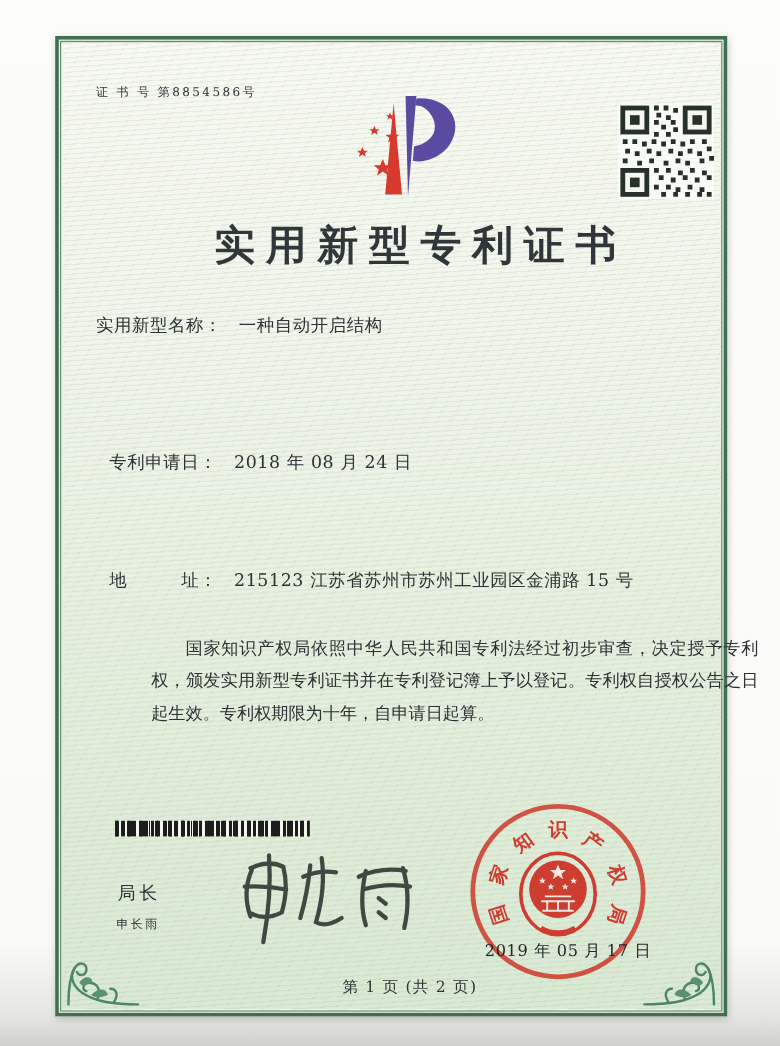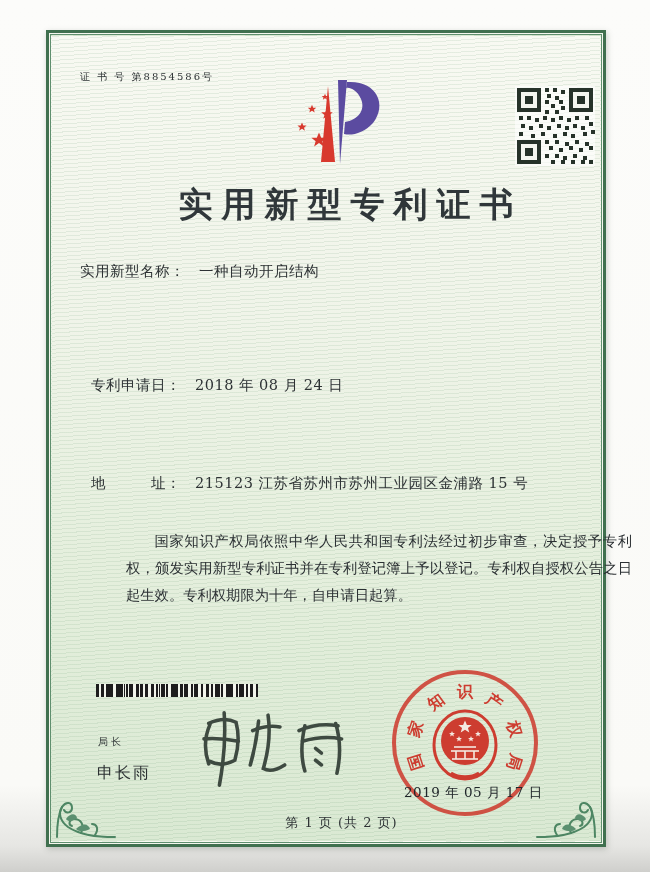--- a/index.html
+++ b/index.html
@@ -55,7 +55,7 @@
       repeating-linear-gradient(90deg,#1d1d1d 0 3px,transparent 3px 11px);
     background-color:#f2f5ec;
   }
-  .director-title { position:absolute; left:46px; top:699px; font-size:10px; color:#2c3133; letter-spacing:3px; }
+  .director-title { position:absolute; left:46px; top:699px; font-size:15px; color:#2c3133; letter-spacing:3px; }
   .director-name  { position:absolute; left:45px; top:727px; font-size:16px; color:#2c3133; letter-spacing:2px; }
   .signature { position:absolute; left:133px; top:668px; width:178px; height:84px; }
   .seal {

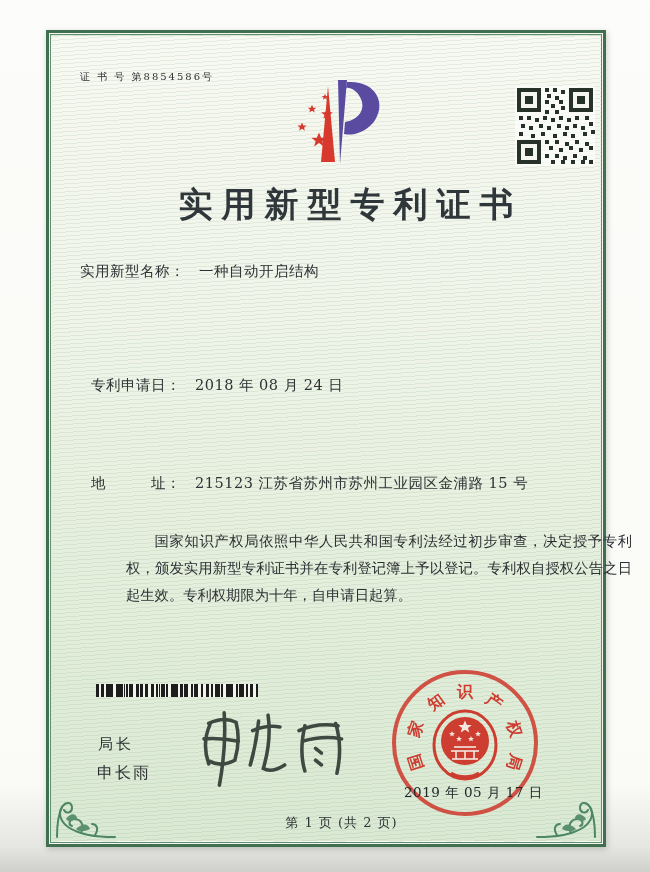--- a/index.html
+++ b/index.html
@@ -56,7 +56,7 @@
     background-color:#f2f5ec;
   }
   .director-title { position:absolute; left:46px; top:699px; font-size:15px; color:#2c3133; letter-spacing:3px; }
-  .director-name  { position:absolute; left:45px; top:727px; font-size:16px; color:#2c3133; letter-spacing:2px; }
+  .director-name  { position:absolute; left:45px; top:727px; font-size:10px; color:#2c3133; letter-spacing:2px; }
   .signature { position:absolute; left:133px; top:668px; width:178px; height:84px; }
   .seal {
     position:absolute; left:340px; top:634px; width:146px; height:146px;

